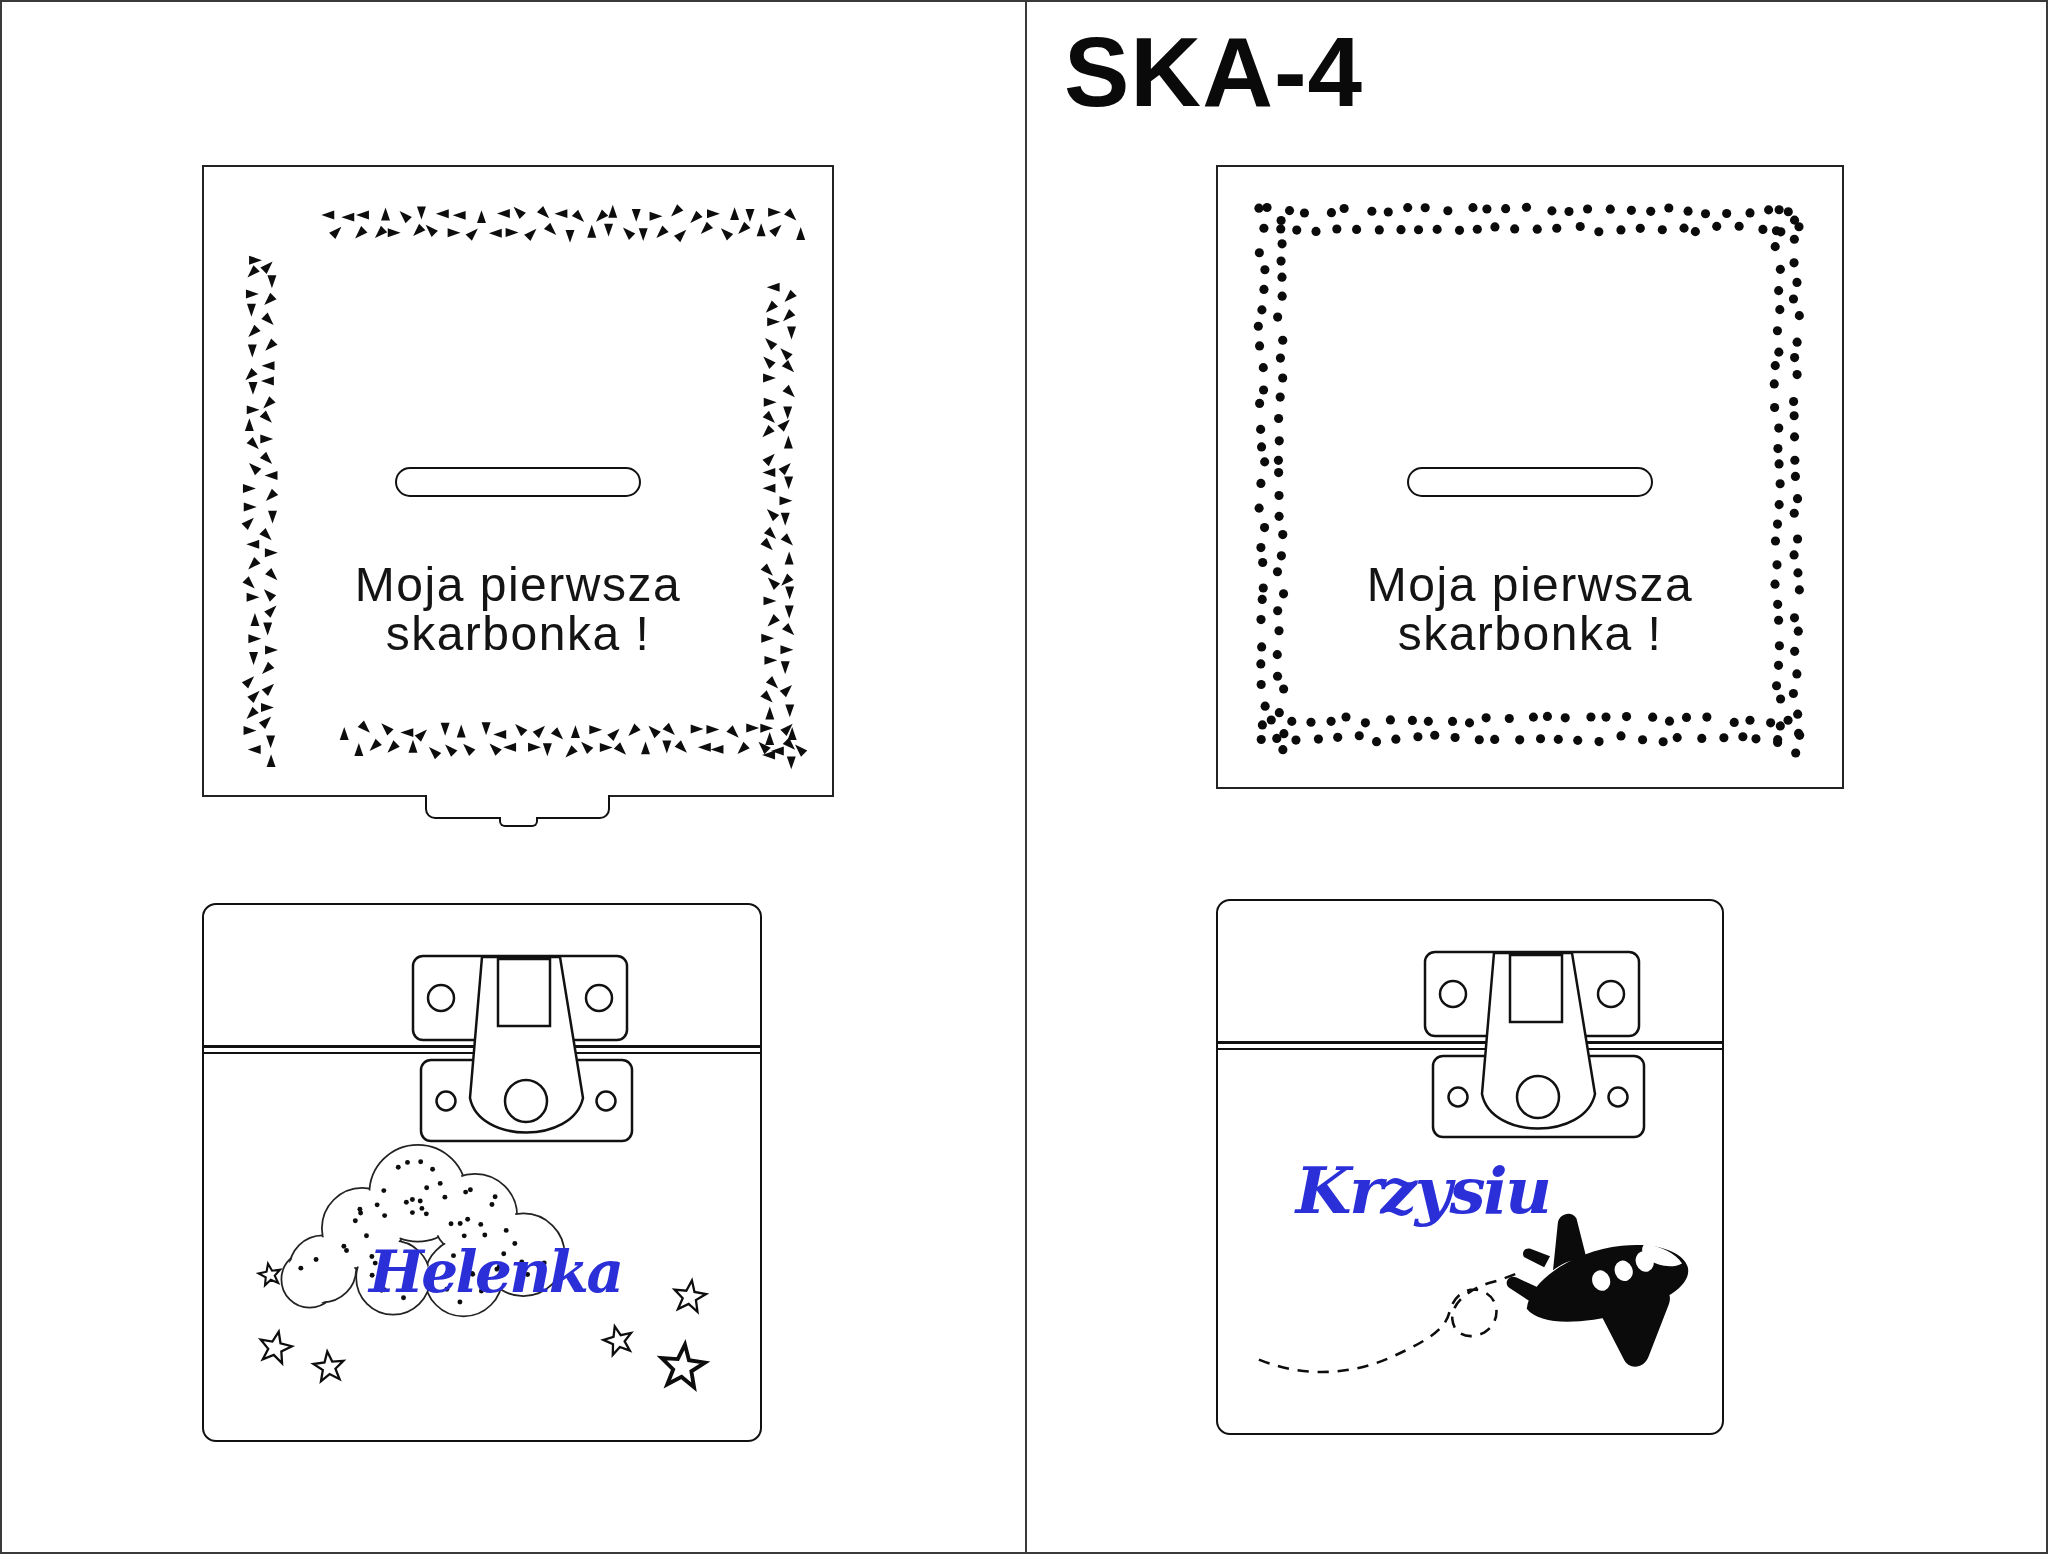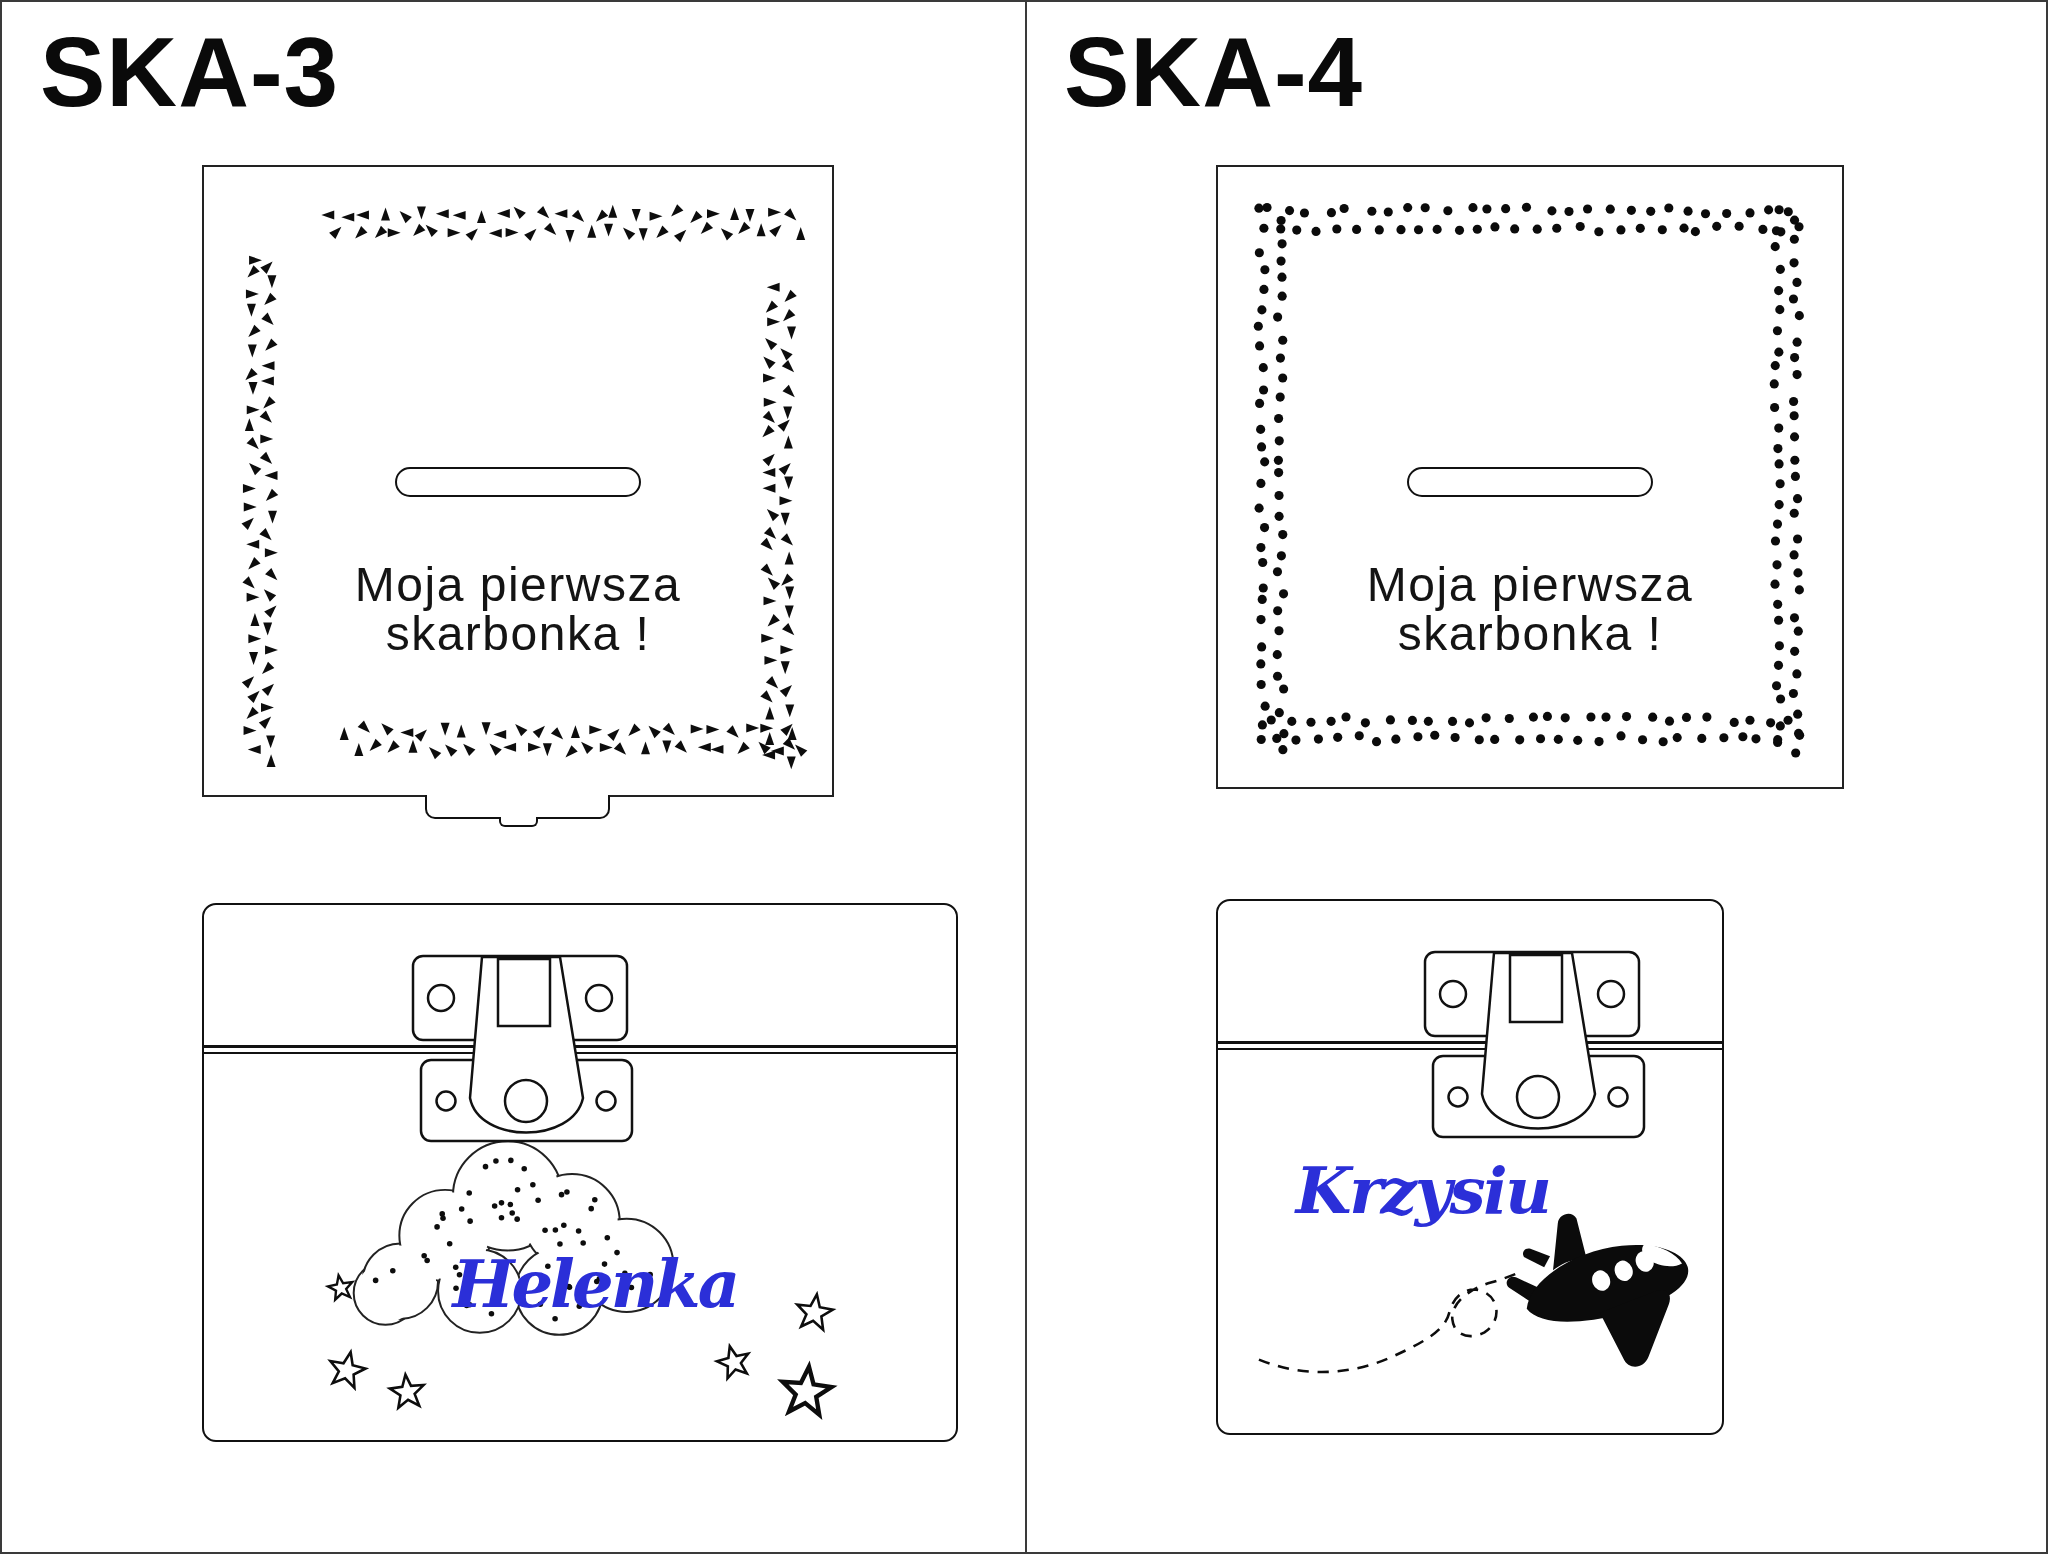--- a/index.html
+++ b/index.html
@@ -58,7 +58,6 @@
   <div class="divider" style="left:1023px"></div>
 
   <section class="panel" style="left:0">
-    <h1 class="panel-title">SKA-3</h1>
 
     <div class="lidbox">
       <svg class="decor-border" id="decor0" viewBox="0 0 632 632">

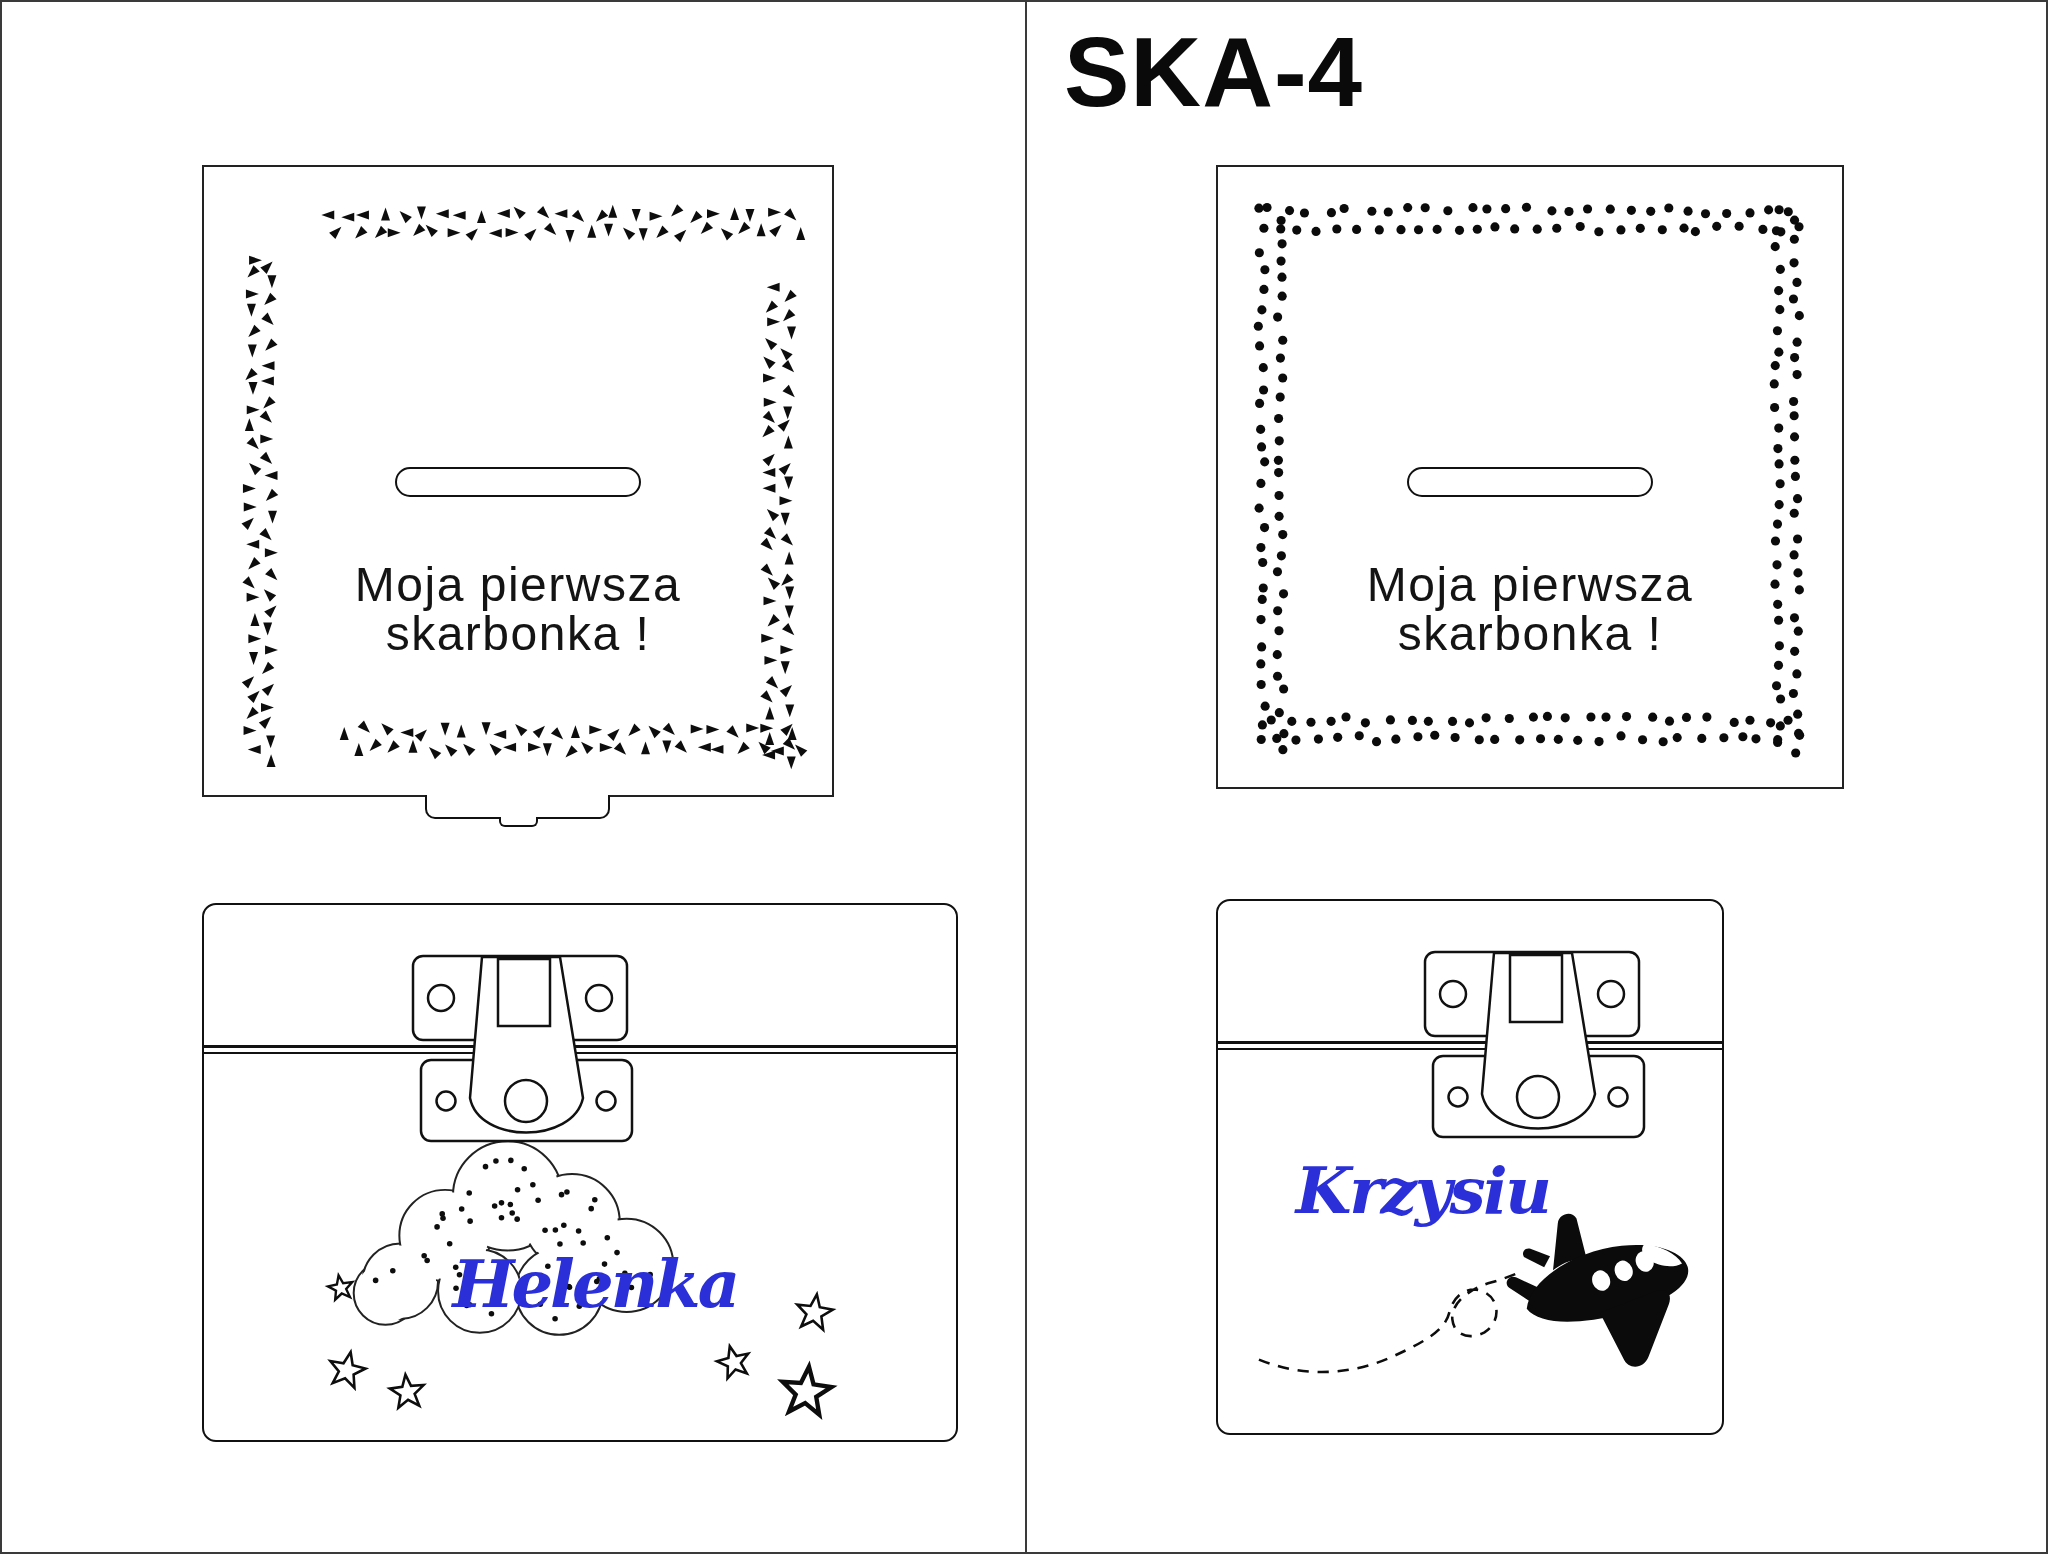--- a/index.html
+++ b/index.html
@@ -39,7 +39,7 @@
     background:#fff;box-sizing:border-box;
   }
   .frontbox{
-    position:absolute;left:200px;width:756px;
+    position:absolute;left:200px;width:560px;
     border:2.5px solid #111;border-radius:14px;background:#fff;
     box-sizing:border-box;overflow:hidden;
   }

